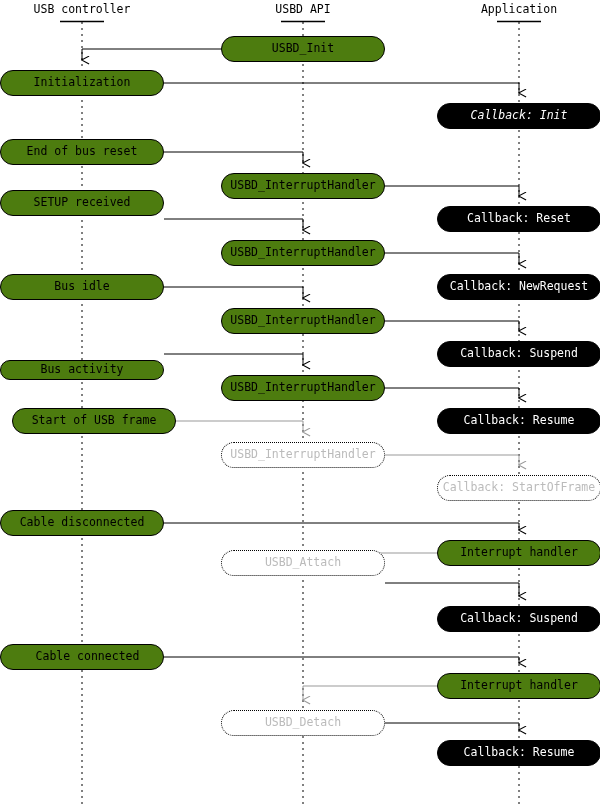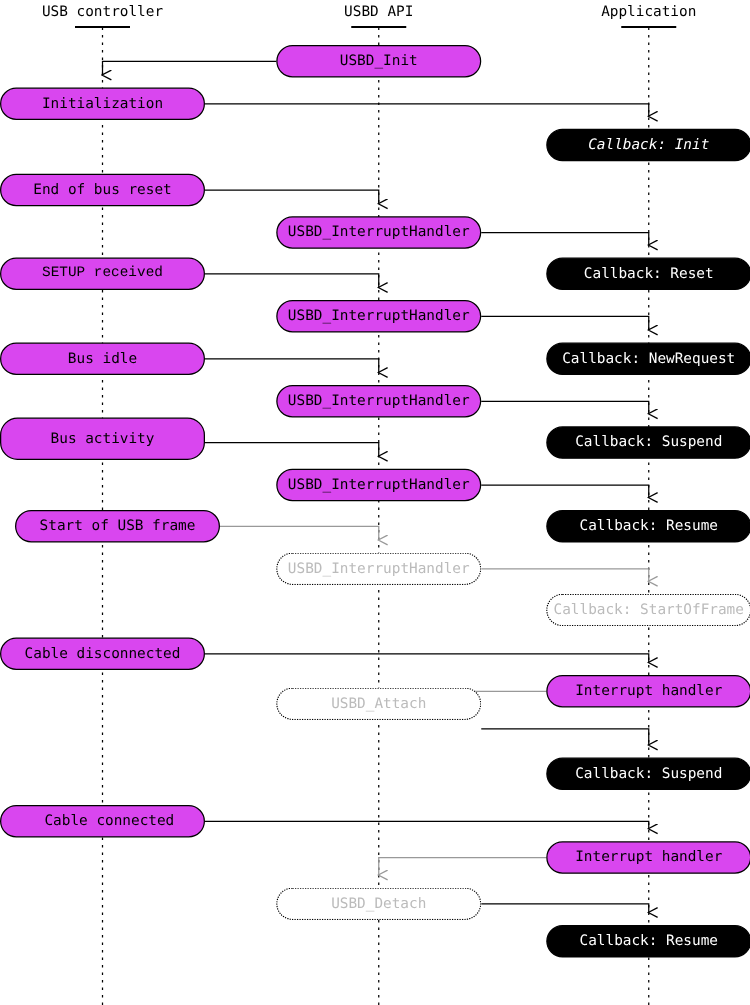--- a/index.html
+++ b/index.html
@@ -33,7 +33,7 @@
     overflow:visible;
   }
   .node.solid{
-    background:#d946ef;
+    background:#4d7c0f;
     border:1px solid #000000;
     color:#000000;
     align-items:center;

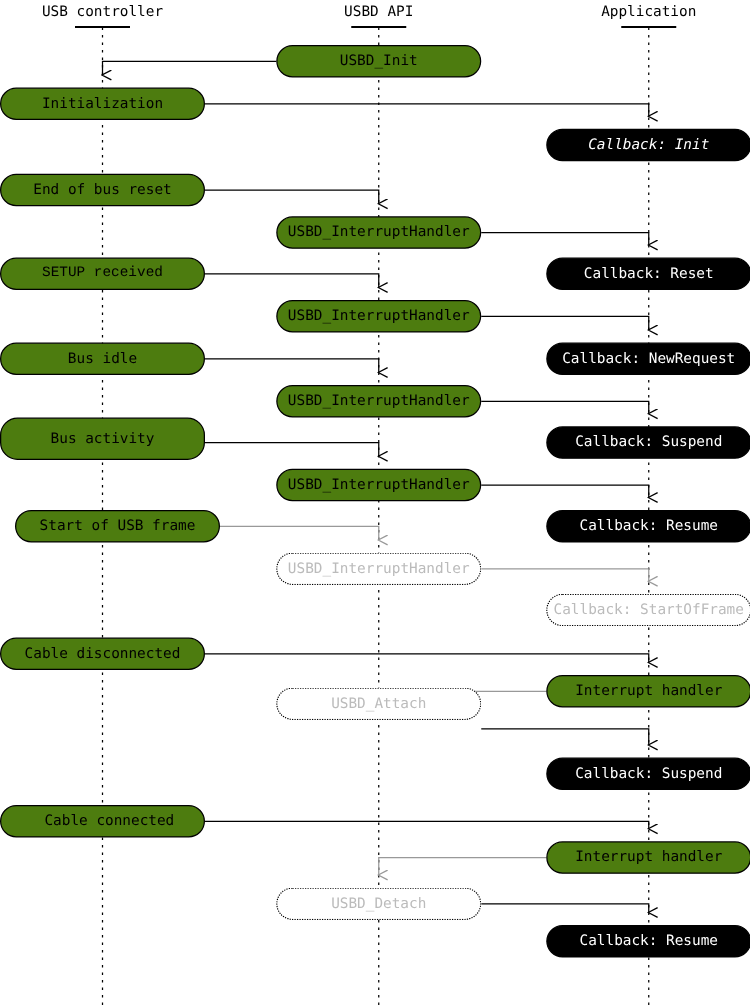--- a/index.html
+++ b/index.html
@@ -145,7 +145,7 @@
       <div class="node solid" style="left: 221px; top: 173px; width: 164px; height: 26px;">
         <span class="lbl">USBD_InterruptHandler</span>
       </div>
-      <div class="node solid" style="left: 0px; top: 206px; width: 164px; height: 26px; font-family: Liberation Mono, monospace;">
+      <div class="node solid" style="left: 0px; top: 190px; width: 164px; height: 26px;">
         <span class="lbl">SETUP received</span>
       </div>
       <div class="node filled" style="left: 437px; top: 206px; width: 164px; height: 26px;">

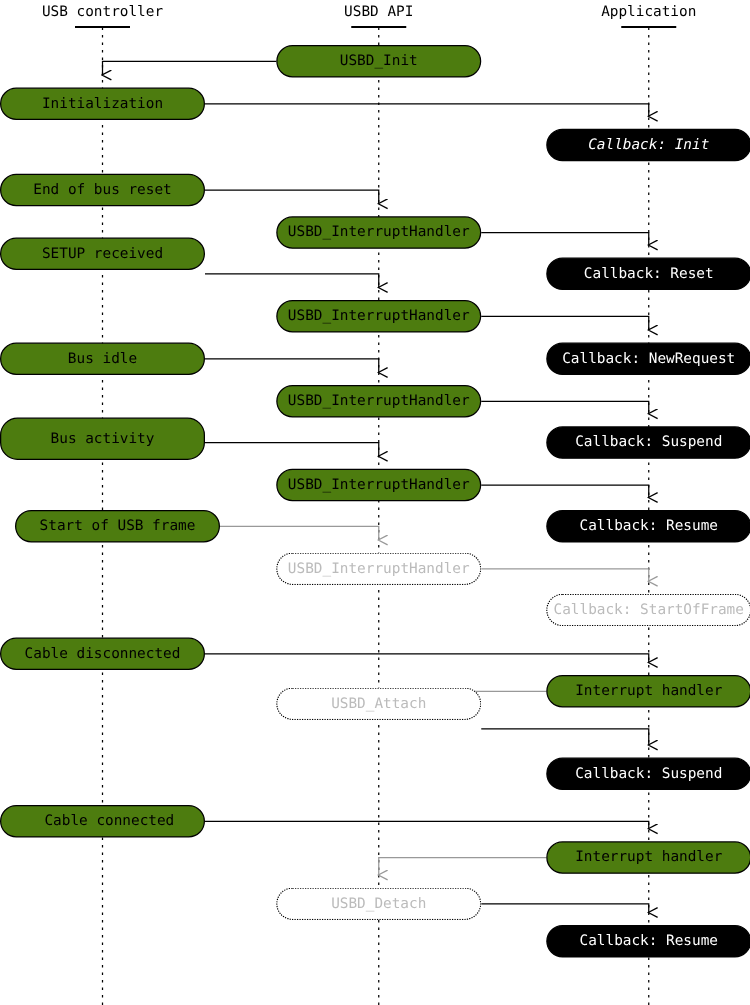--- a/index.html
+++ b/index.html
@@ -163,7 +163,7 @@
       <div class="node solid" style="left: 221px; top: 308px; width: 164px; height: 26px;">
         <span class="lbl">USBD_InterruptHandler</span>
       </div>
-      <div class="node solid" style="left: 0px; top: 334px; width: 164px; height: 34px;">
+      <div class="node solid" style="left: 0px; top: 360px; width: 164px; height: 20px;">
         <span class="lbl">Bus activity</span>
       </div>
       <div class="node filled" style="left: 437px; top: 341px; width: 164px; height: 26px;">

